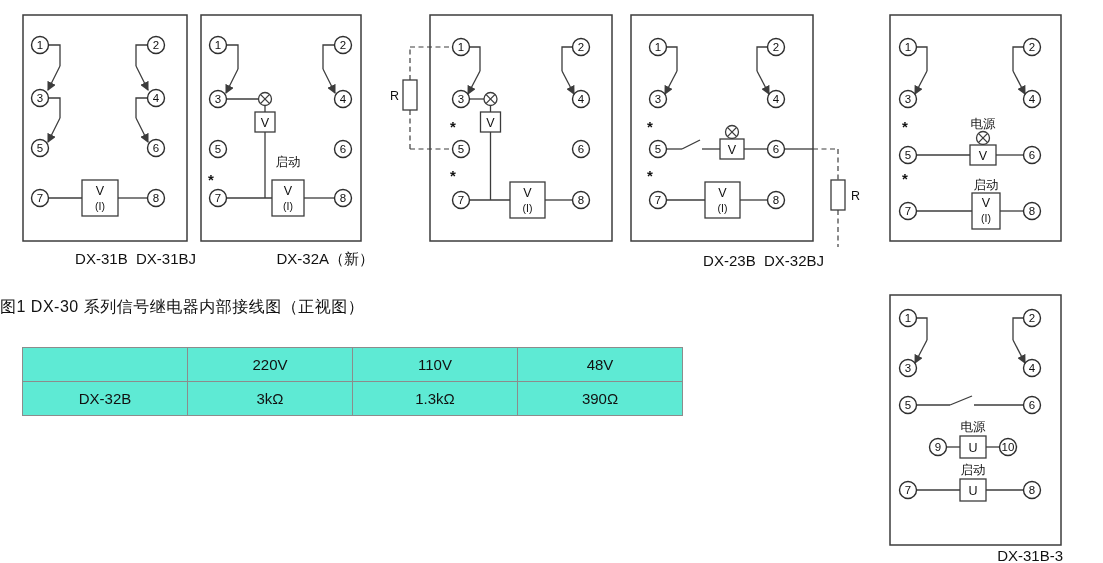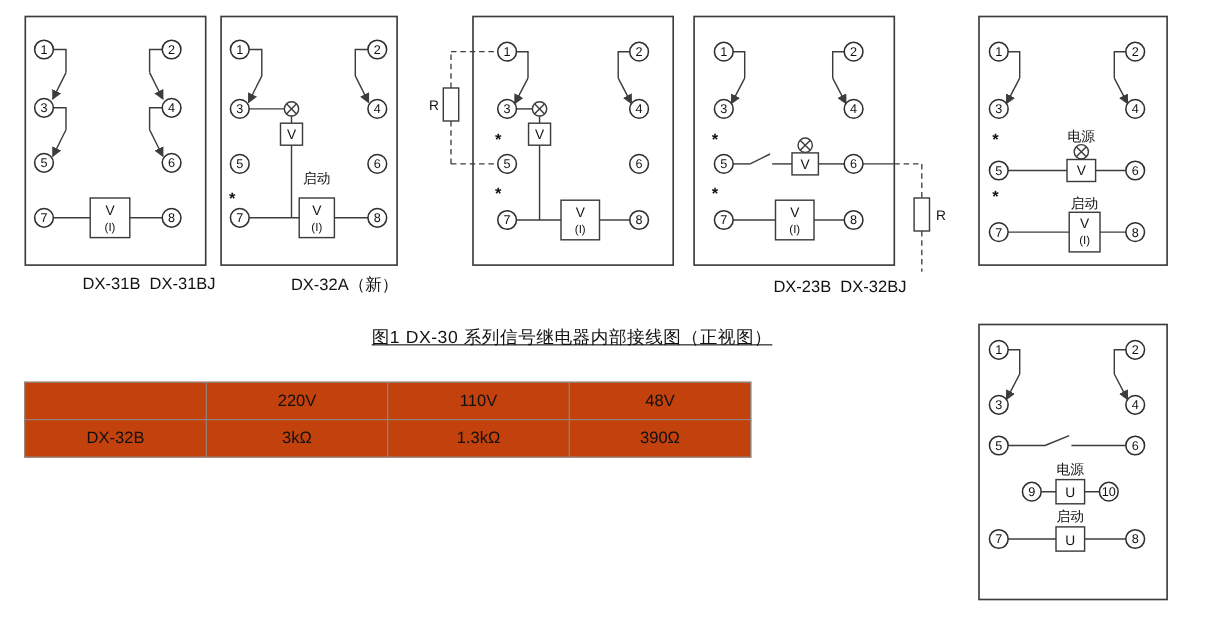--- a/index.html
+++ b/index.html
@@ -161,7 +161,7 @@
         <text x="143" y="188" text-anchor="middle">8</text>
       </g>
   </svg>
-  <div class="dlabel" style="left:200px;top:250px;width:162px">DX-32A（新）</div>
+  <div class="dlabel" style="left:212px;top:250px;width:162px">DX-32A（新）</div>
 
   <svg class="diag" style="left:385px;top:14px" width="230" height="245">
     <rect class="frame" x="45" y="1" width="182" height="226"></rect>

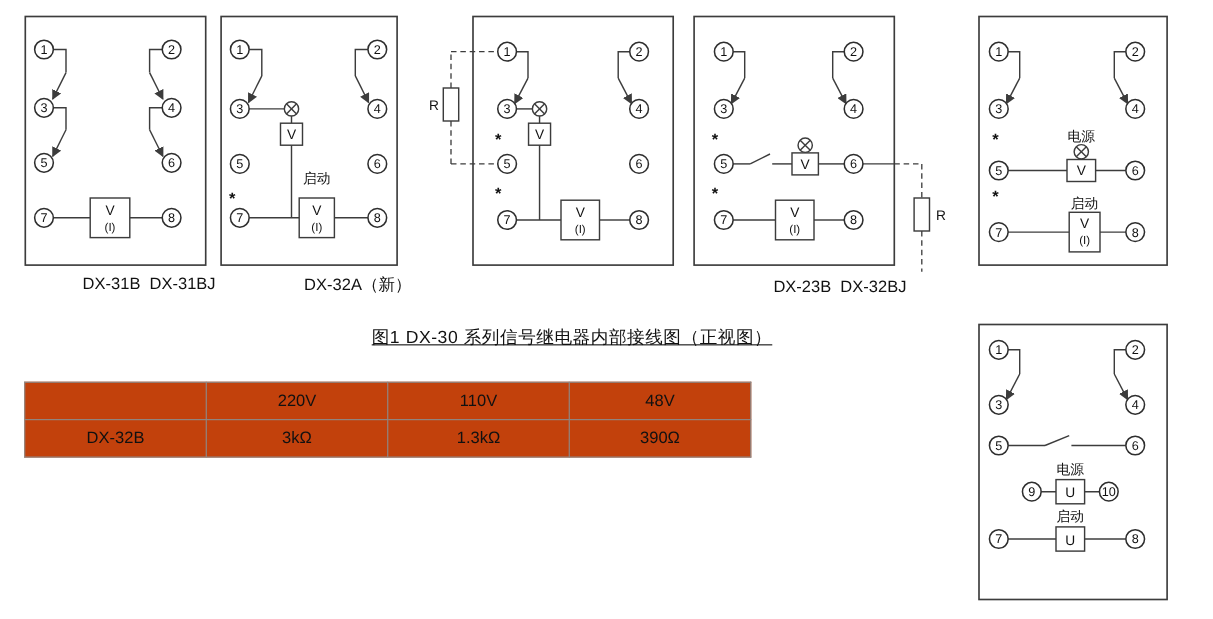--- a/index.html
+++ b/index.html
@@ -17,7 +17,7 @@
   text.cjk { font-family:"Liberation Sans",sans-serif; font-size:12.5px; fill:#111; }
   text.star { font-family:"Liberation Sans",sans-serif; font-size:15px; font-weight:bold; fill:#111; }
   .dlabel { position:absolute; font-size:15px; color:#111; text-align:right; white-space:pre; }
-  .caption { position:absolute; font-size:16px; color:#111; text-align:center; letter-spacing:0.5px;text-decoration:underline; }
+  .caption { position:absolute; font-size:16px; color:#111; letter-spacing:0.5px; }
   .rtable { position:absolute; border-collapse:collapse; table-layout:fixed; background:#c2410c;padding-left:24px; }
   .rtable td { border:1px solid #8c8c8c; width:165px; height:34px; text-align:center; vertical-align:middle; font-size:15px; color:#111; }
   .note { position:absolute; font-size:15px; color:#111; }

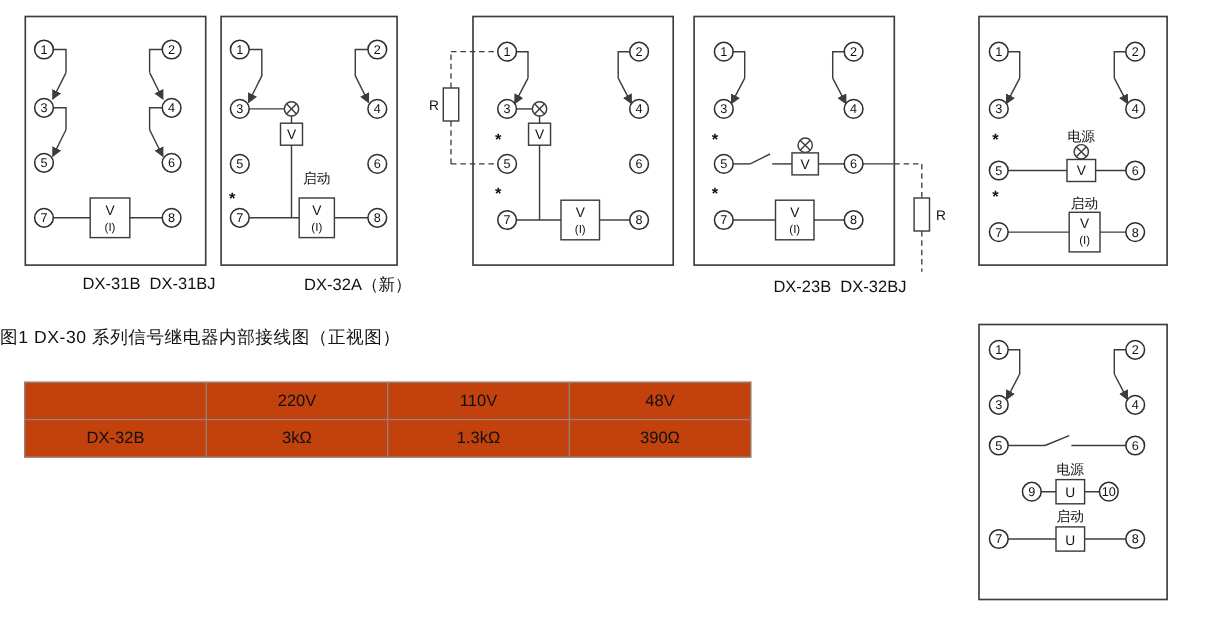--- a/index.html
+++ b/index.html
@@ -18,7 +18,7 @@
   text.star { font-family:"Liberation Sans",sans-serif; font-size:15px; font-weight:bold; fill:#111; }
   .dlabel { position:absolute; font-size:15px; color:#111; text-align:right; white-space:pre; }
   .caption { position:absolute; font-size:16px; color:#111; letter-spacing:0.5px; }
-  .rtable { position:absolute; border-collapse:collapse; table-layout:fixed; background:#c2410c;padding-left:24px; }
+  .rtable { position:absolute; border-collapse:collapse; table-layout:fixed; background:#5eead4;padding-left:24px; }
   .rtable td { border:1px solid #8c8c8c; width:165px; height:34px; text-align:center; vertical-align:middle; font-size:15px; color:#111; }
   .note { position:absolute; font-size:15px; color:#111; }
 </style>

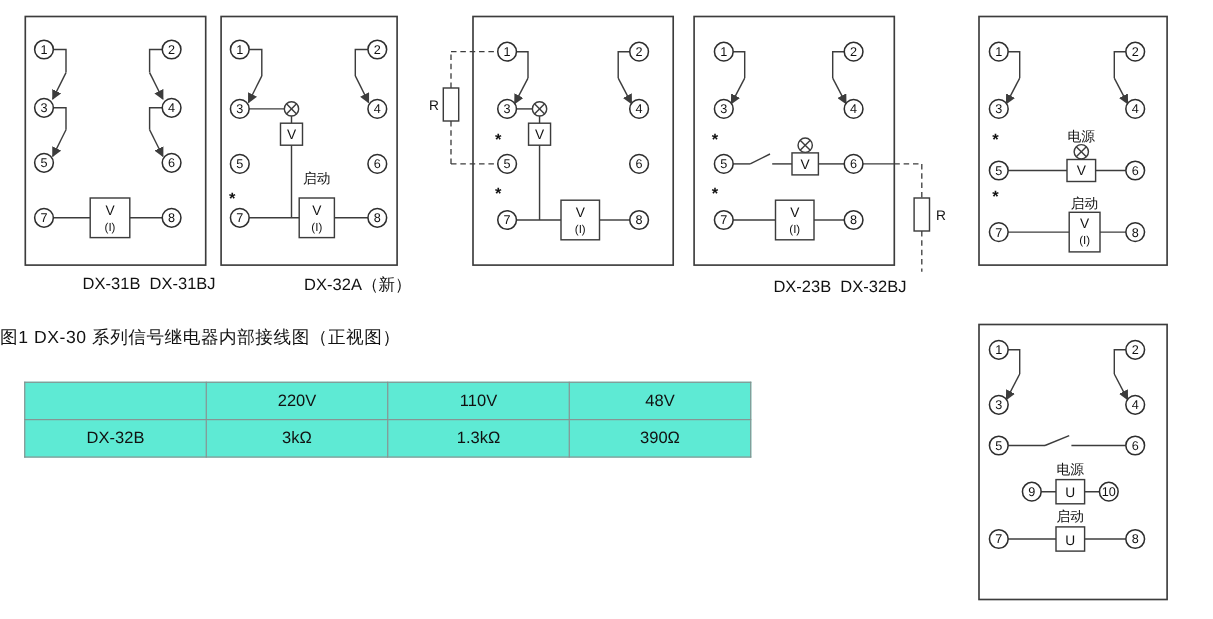--- a/index.html
+++ b/index.html
@@ -487,6 +487,7 @@
         <text x="144" y="201" text-anchor="middle">8</text>
       </g>
   </svg>
+  <div class="dlabel" style="left:888px;top:547px;width:175px">DX-31B-3</div>
 
 </div>
 

